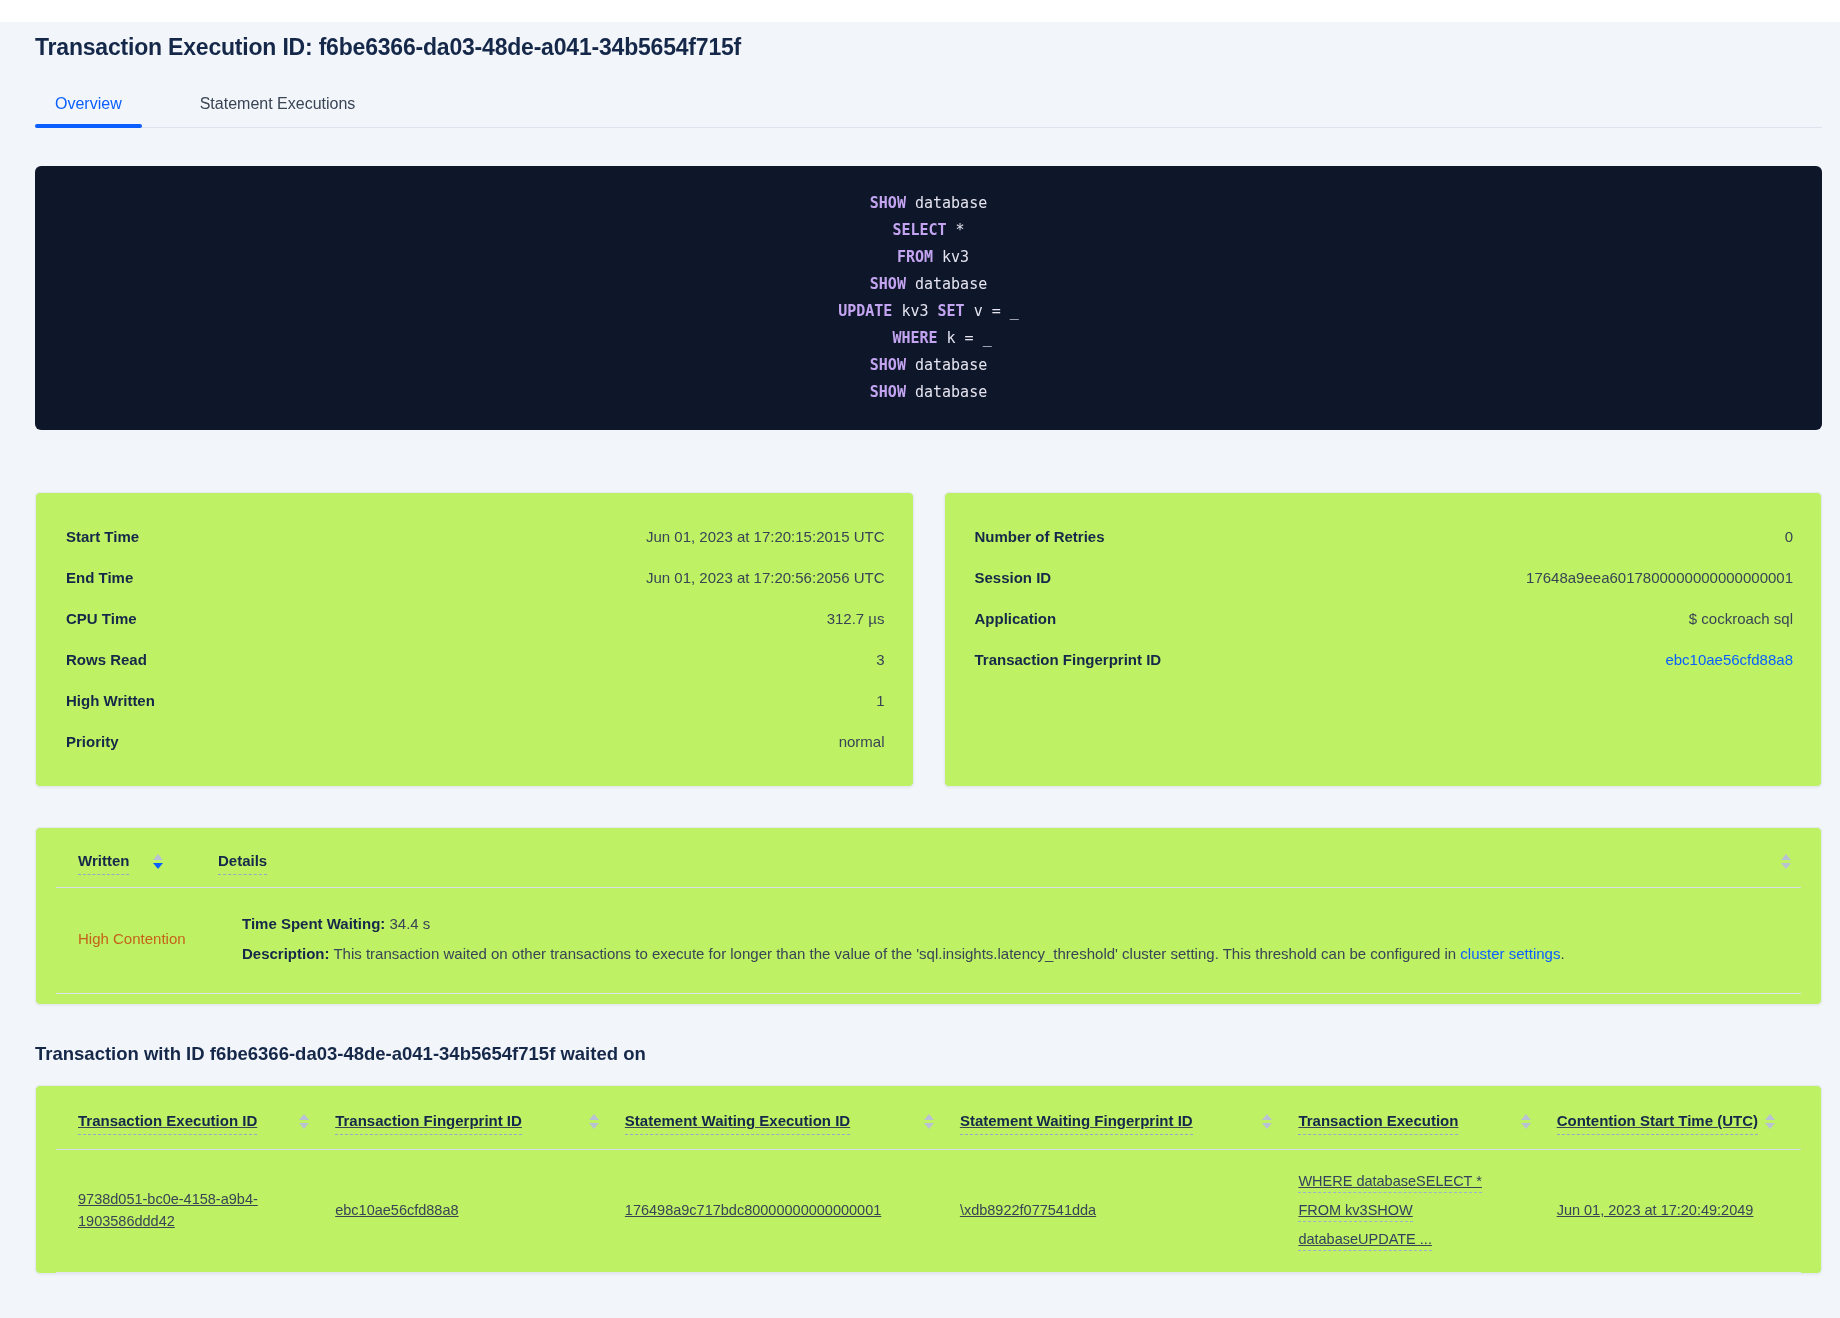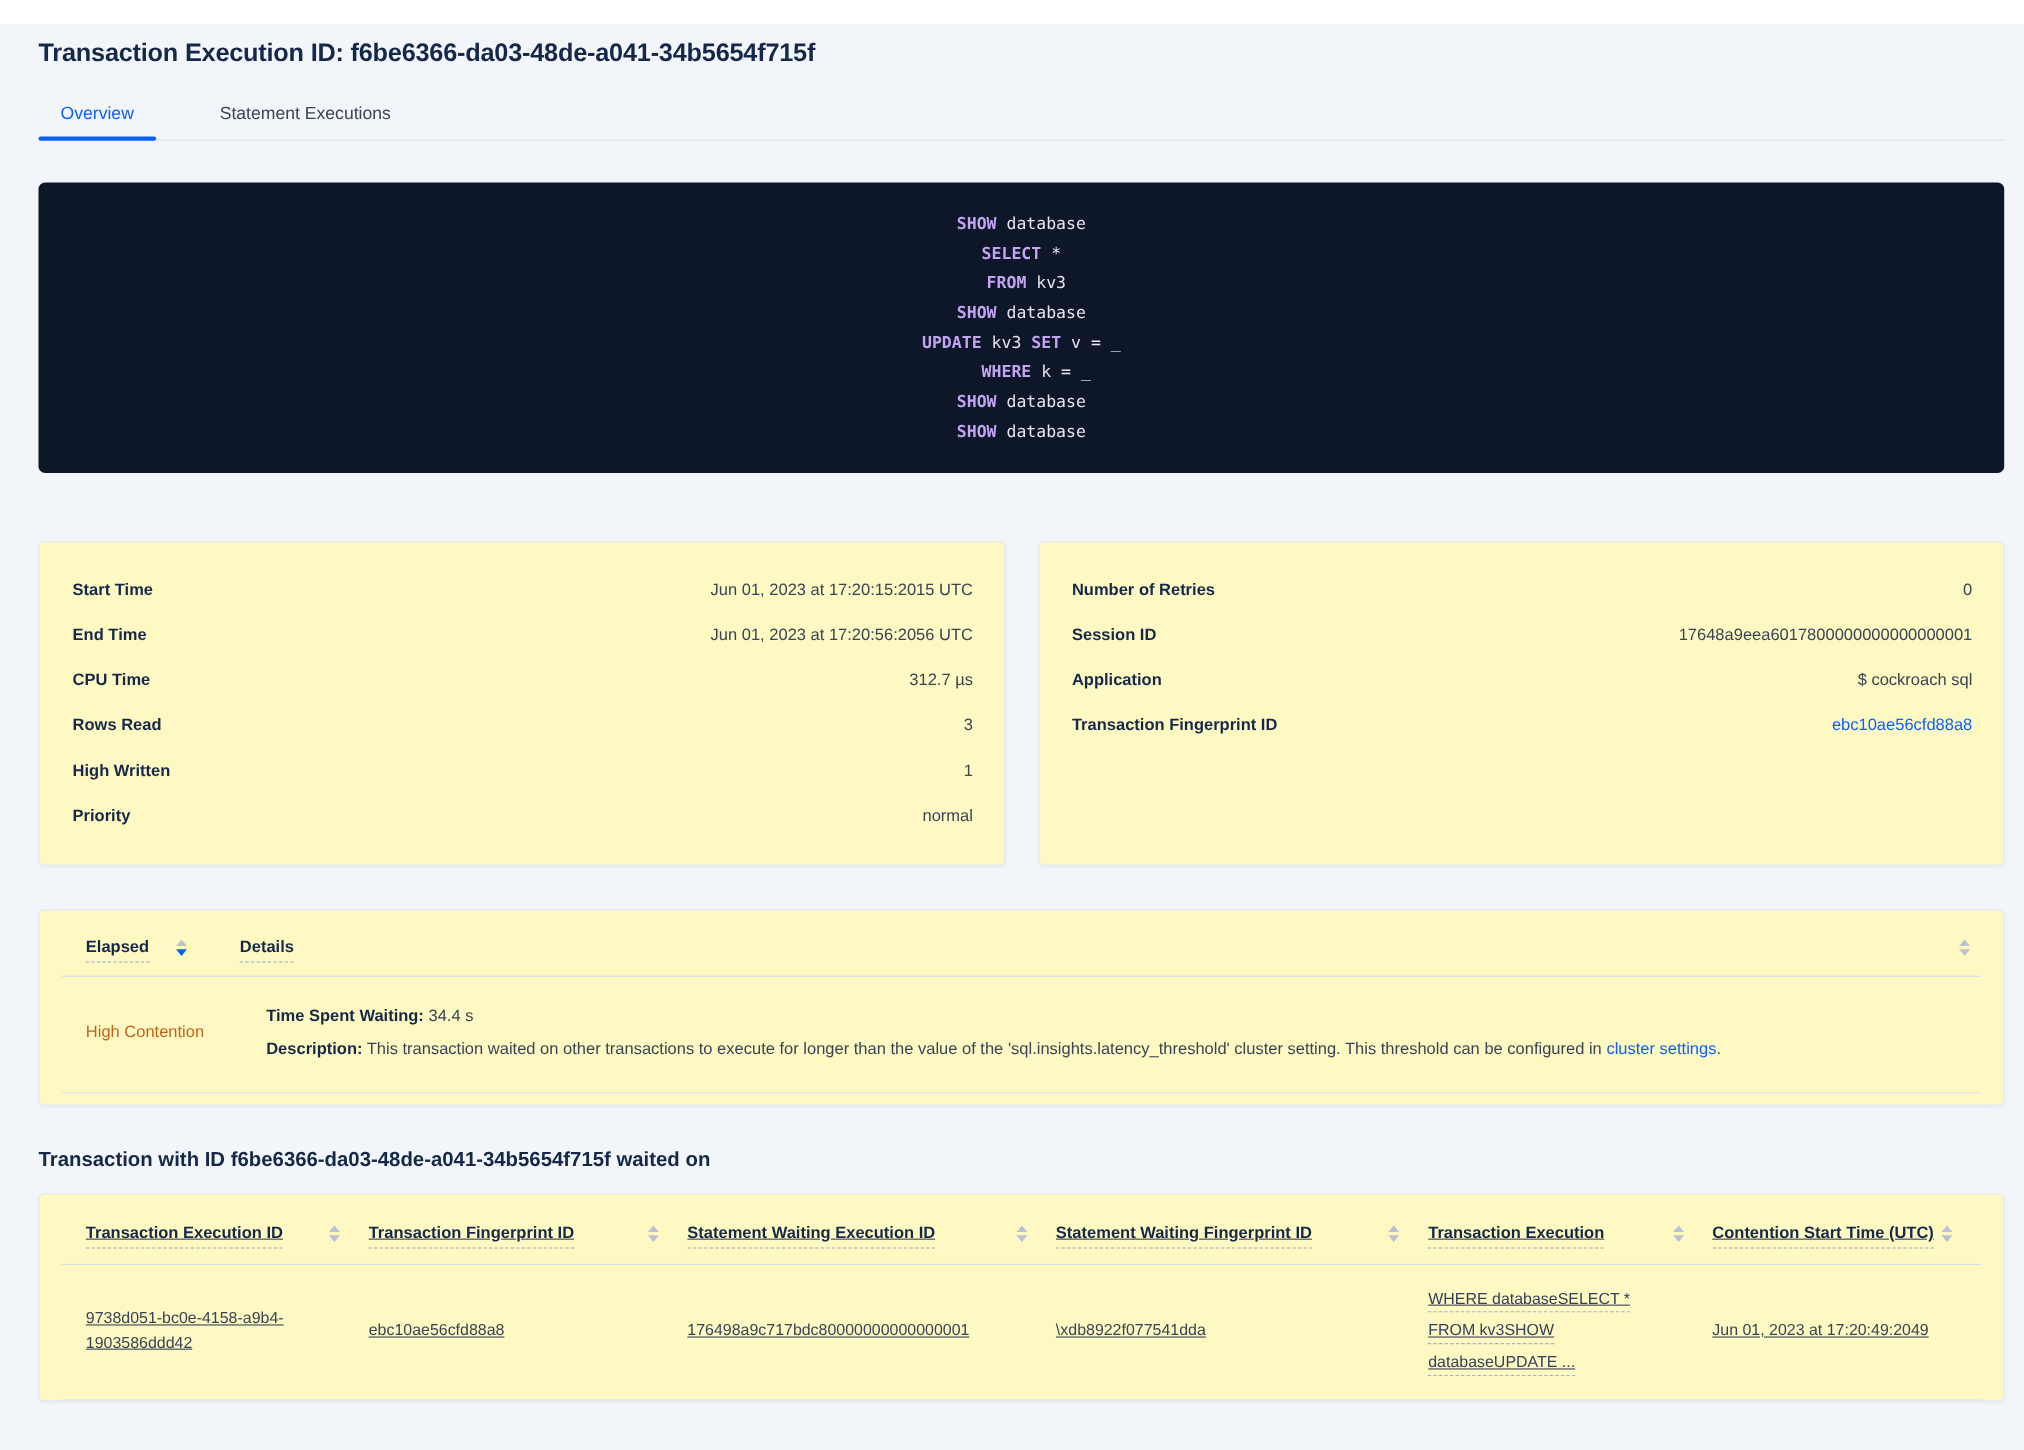--- a/index.html
+++ b/index.html
@@ -46,7 +46,7 @@
 
   
   .card {
-    background:#fef9c3; border:1px solid #e4e9f0; border-radius:5px;
+    background:#bef264; border:1px solid #e4e9f0; border-radius:5px;
     box-shadow:0 1px 3px rgba(22,33,57,0.05);
   }
   .stat-row { display:flex; gap:30px; margin-top:62px; align-items:stretch; }

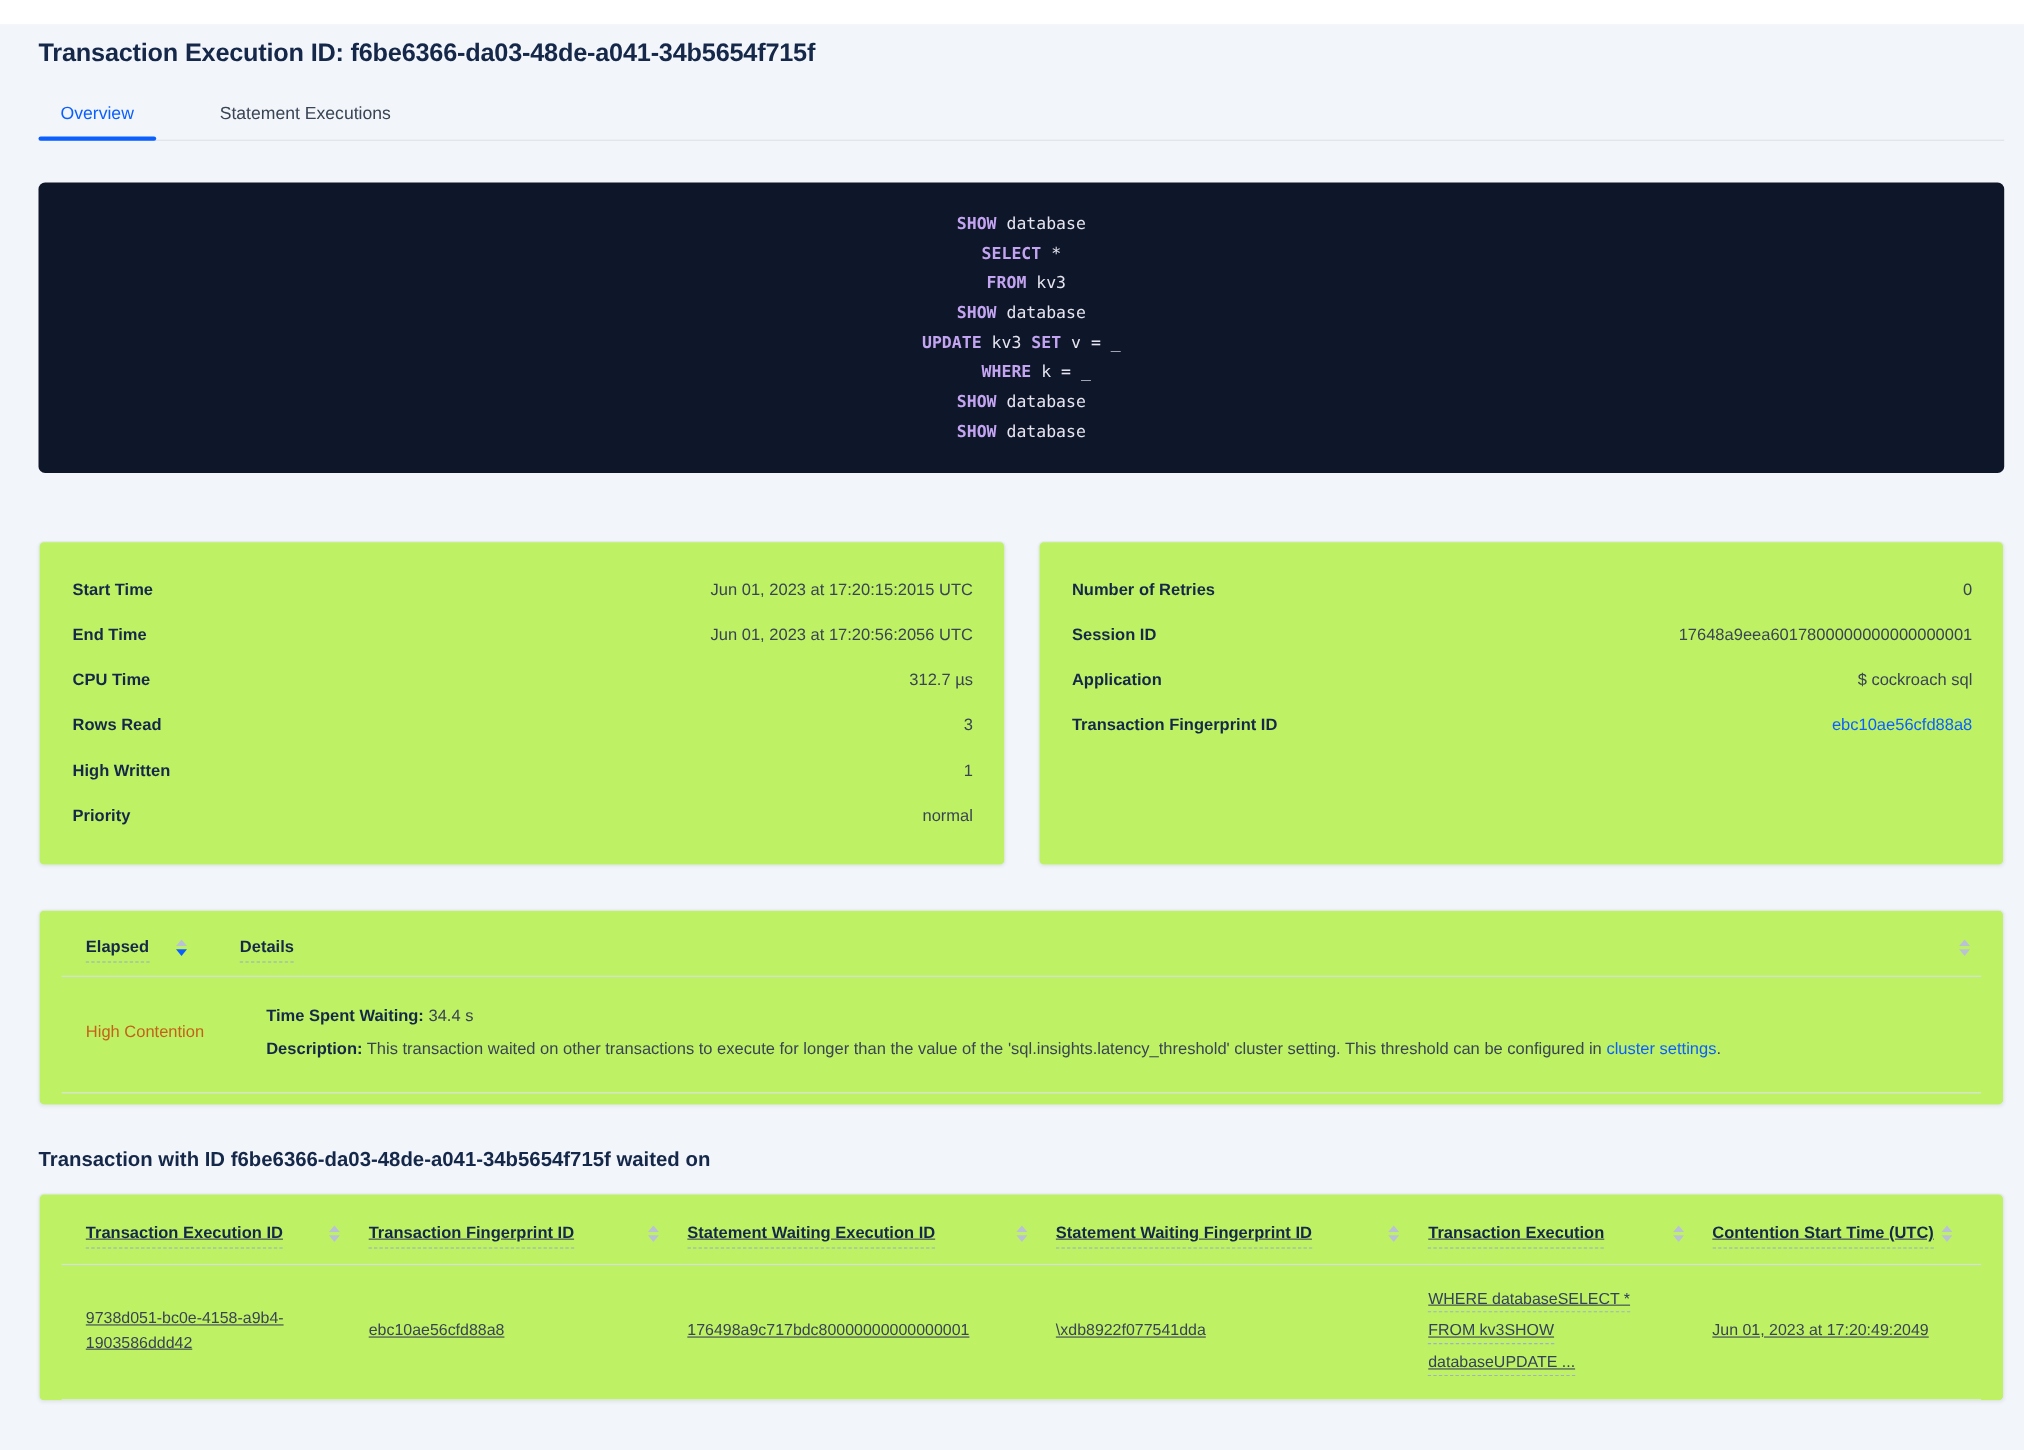--- a/index.html
+++ b/index.html
@@ -175,7 +175,7 @@
   <div class="card insights-card">
     <div class="ins-head">
       <div class="ins-col1">
-        <span class="hlabel dashed">Elapsed</span>
+        <span class="hlabel dashed">Written</span>
         <span class="sort desc">
             <i class="up"></i>
             <i class="down"></i>

